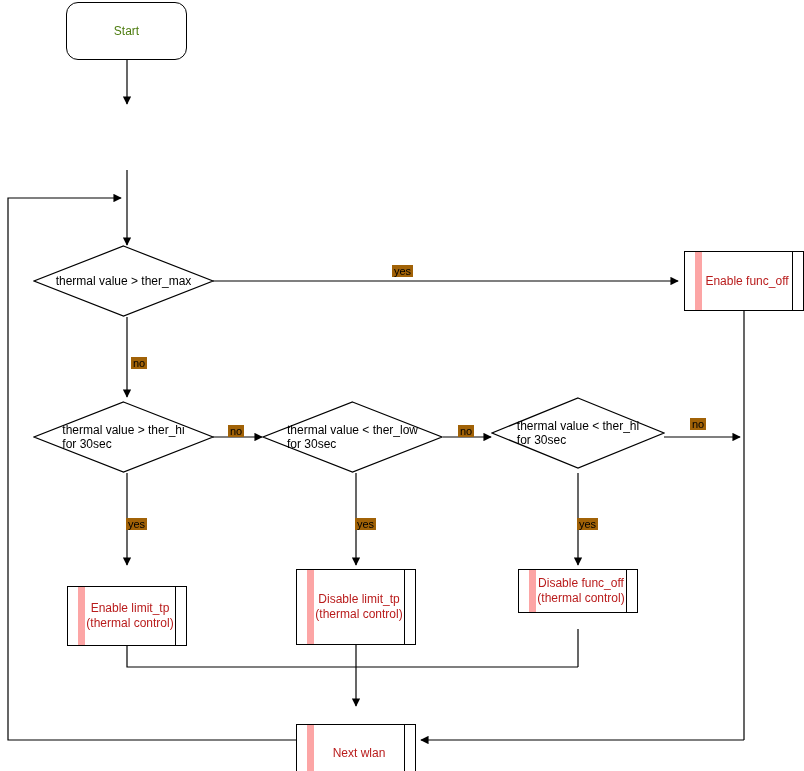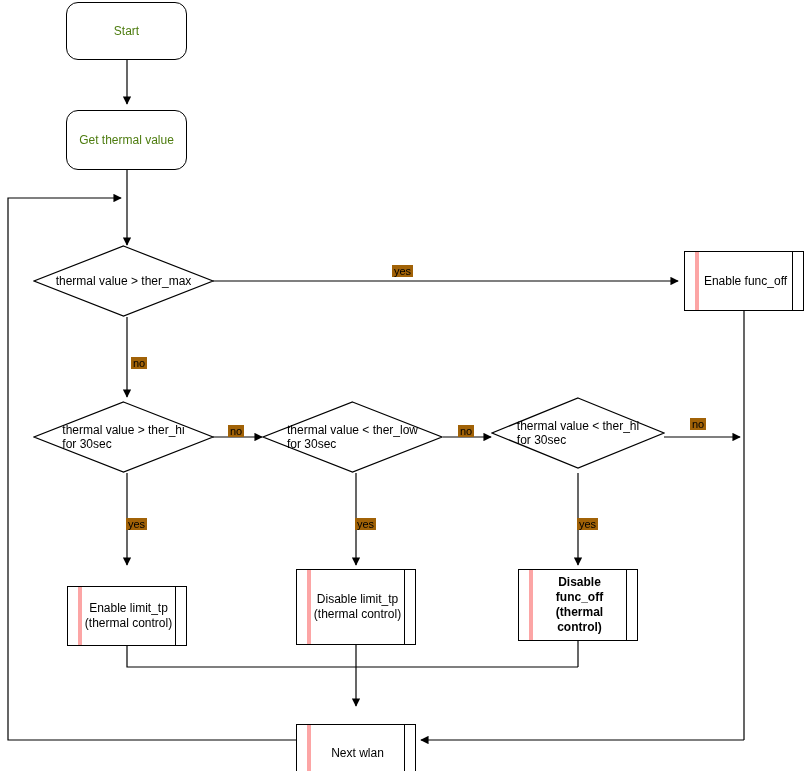--- a/index.html
+++ b/index.html
@@ -149,9 +149,6 @@
     <span>Start</span>
   </div>
 
-  <div class="node terminator" style="left:66px; top:110px; width:121px; height:60px;">
-    <span>Get thermal value</span>
-  </div>
 
   <div class="diamond" style="left:33px; top:245px; width:181px; height:72px;">
     <svg width="181" height="72" viewBox="0 0 181 72" xmlns="http://www.w3.org/2000/svg">

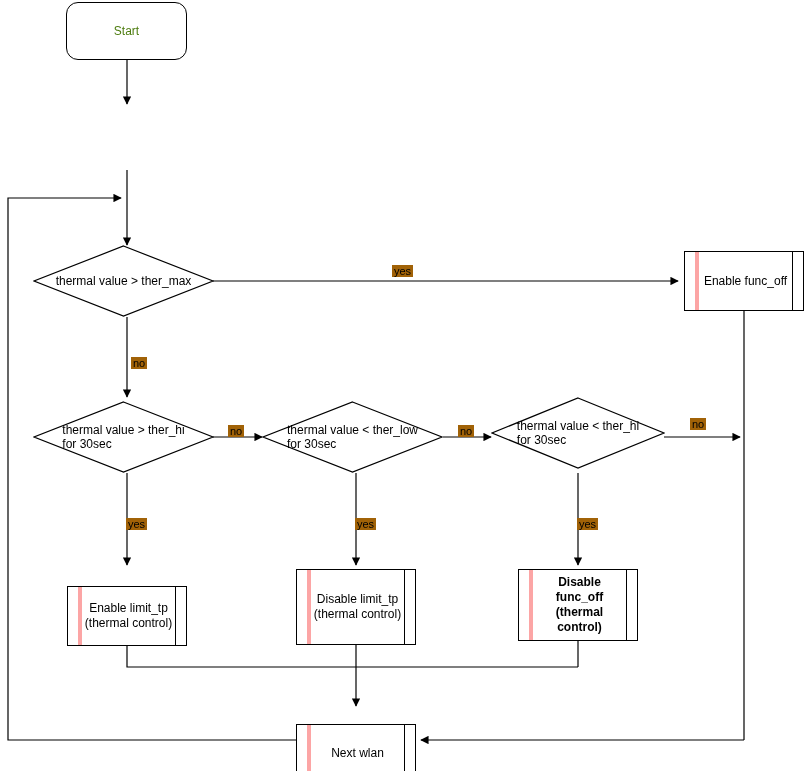--- a/index.html
+++ b/index.html
@@ -52,7 +52,7 @@
     position: absolute;
     top: 0;
     bottom: 0;
-    border-left: 4px solid #fca5a5;
+    border-left: 7px solid #fca5a5;
     border-right: 1px solid #000000;
     left: 10px;
     right: 10px;
@@ -62,7 +62,7 @@
     text-align: center;
     font-size: 12px;
     line-height: 15px;
-    color: #000000;
+    color: #b91c1c;
     box-sizing: border-box;
   }
   .diamond {

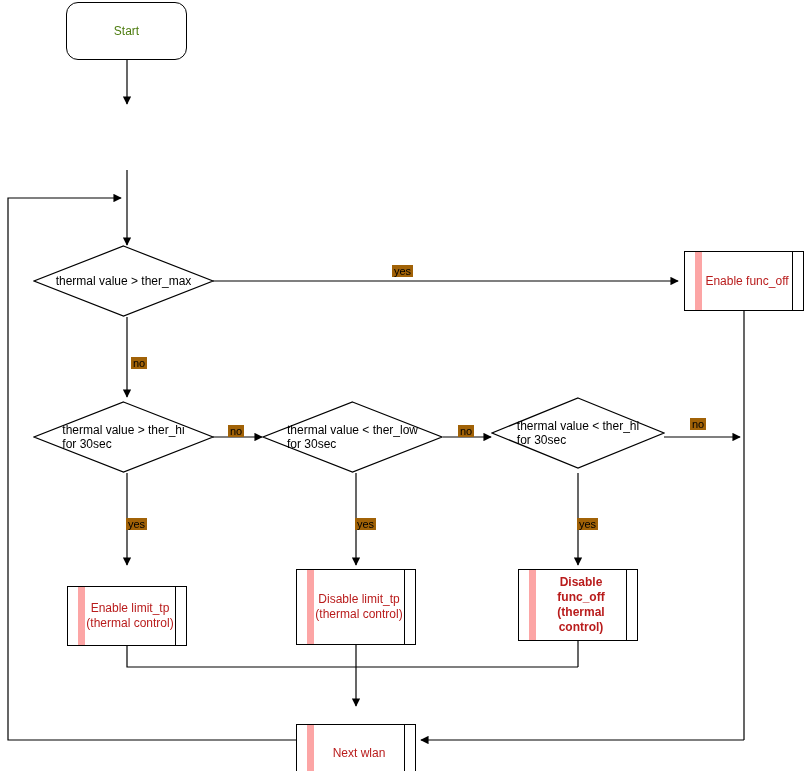--- a/index.html
+++ b/index.html
@@ -215,7 +215,7 @@
     </div>
   </div>
 
-  <div class="predef" style="left:518px; top:569px; width:120px; height:72px;font-weight:bold;">
+  <div class="predef" style="left:518px; top:569px; width:120px; height:44px;">
     <div class="inner">
       <div>
         <div>Disable func_off</div>

